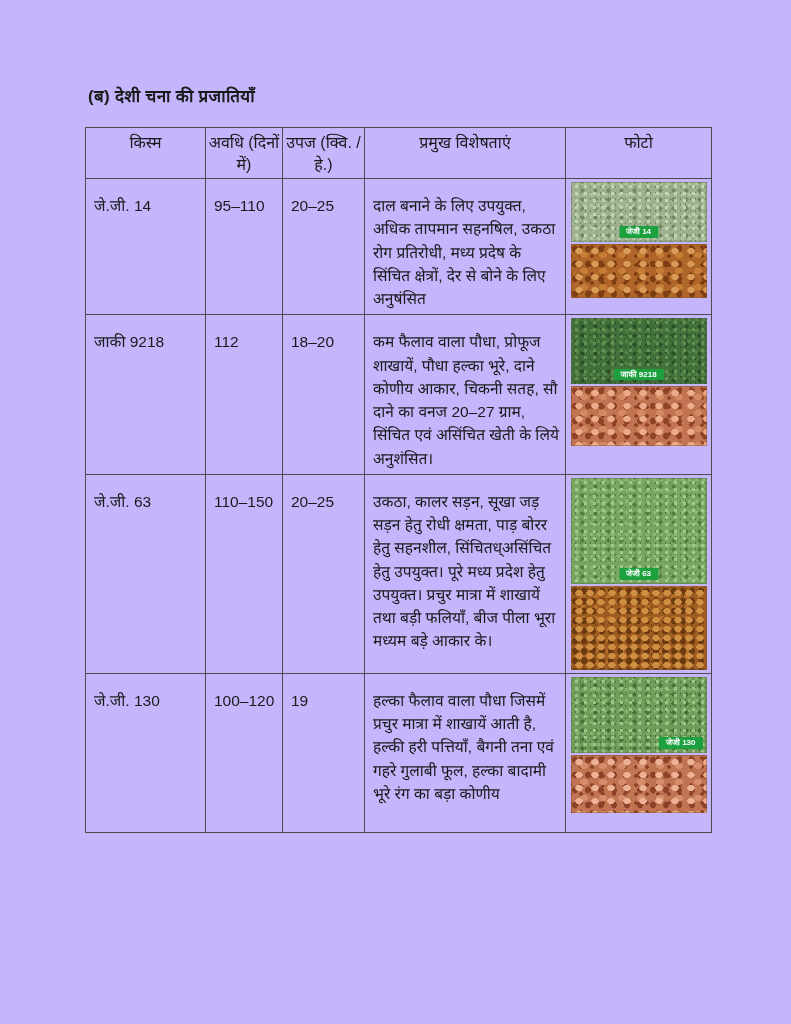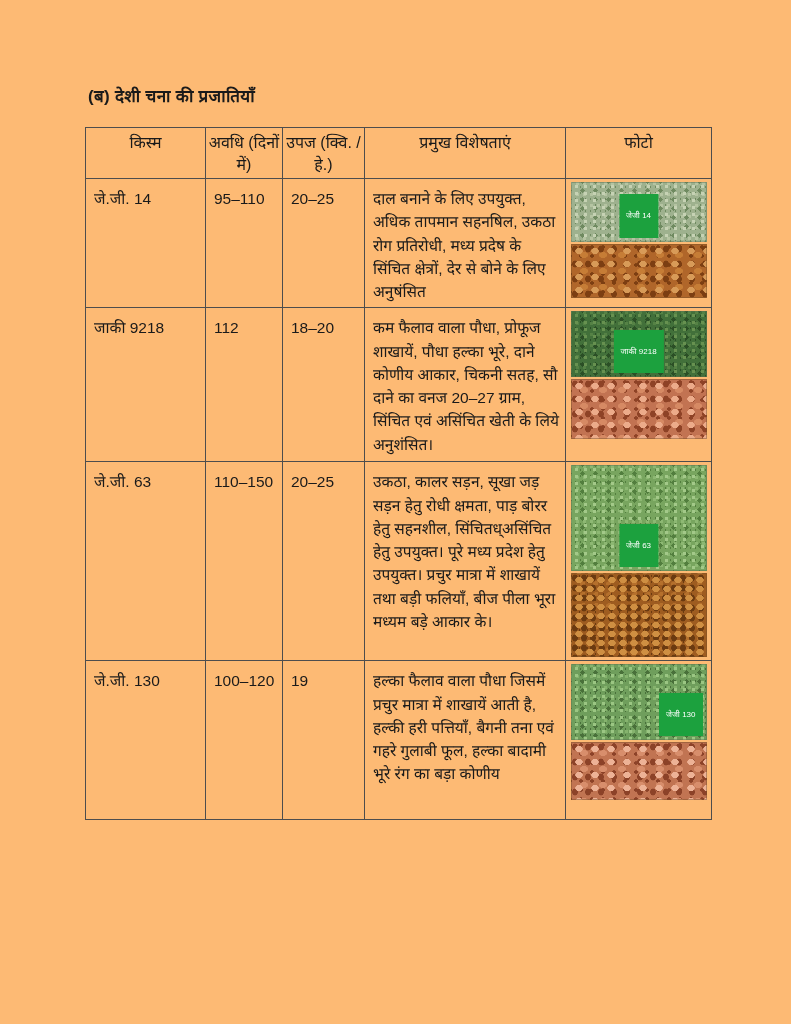--- a/index.html
+++ b/index.html
@@ -7,7 +7,7 @@
     position: relative;
     width: 791px; height: 1024px;
     margin: 0 auto;
-    background: #fdba74;
+    background: #c4b5fd;
     font-family: "Liberation Sans", sans-serif;
     color: #1a1a1a;
     overflow: hidden;

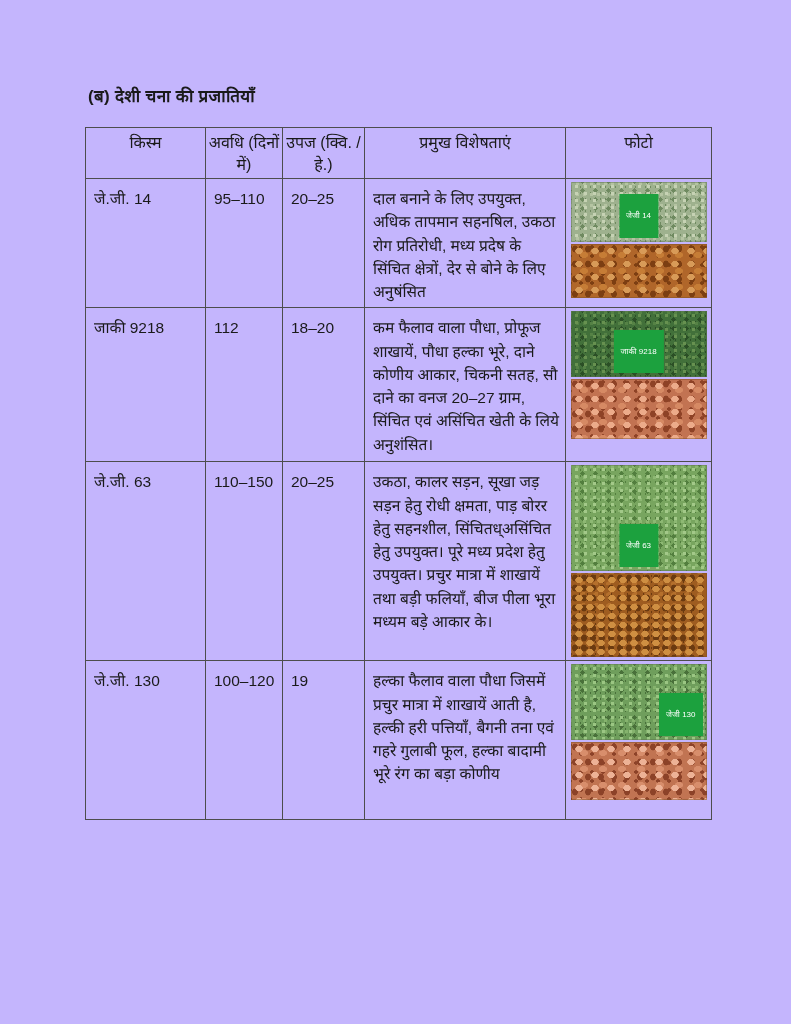--- a/index.html
+++ b/index.html
@@ -42,7 +42,7 @@
   .varieties td {
     font-size: 15.5px;
     line-height: 1.5;
-    padding: 8px 6px 4px 8px;
+    padding: 15px 6px 4px 8px;
   }
   td.features-cell { padding-right: 4px; }
   tr.row-1 { height: 123px; }

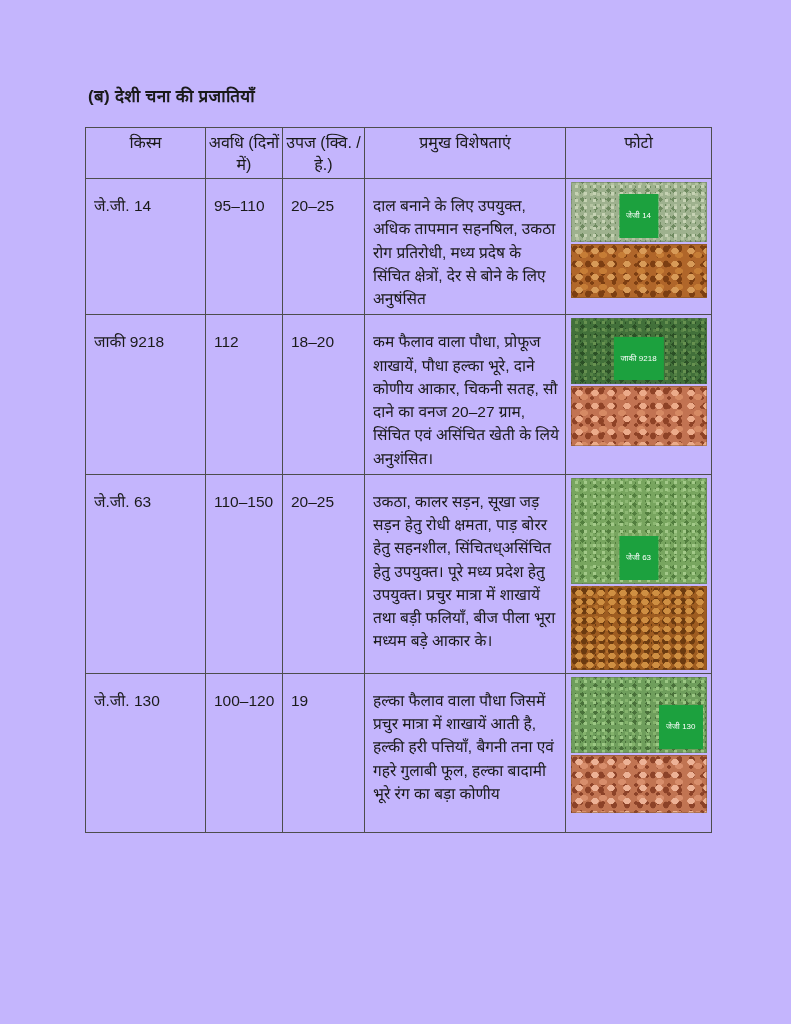--- a/index.html
+++ b/index.html
@@ -72,9 +72,9 @@
     background: #1ca13e;
     color: #ffffff;
     font-size: 8px;
-    font-weight: normal;
+    font-weight: bold;
     line-height: 1.2;
-    padding: 17px 7px;
+    padding: 1px 7px;
     white-space: nowrap;
     text-align: center;
   }

